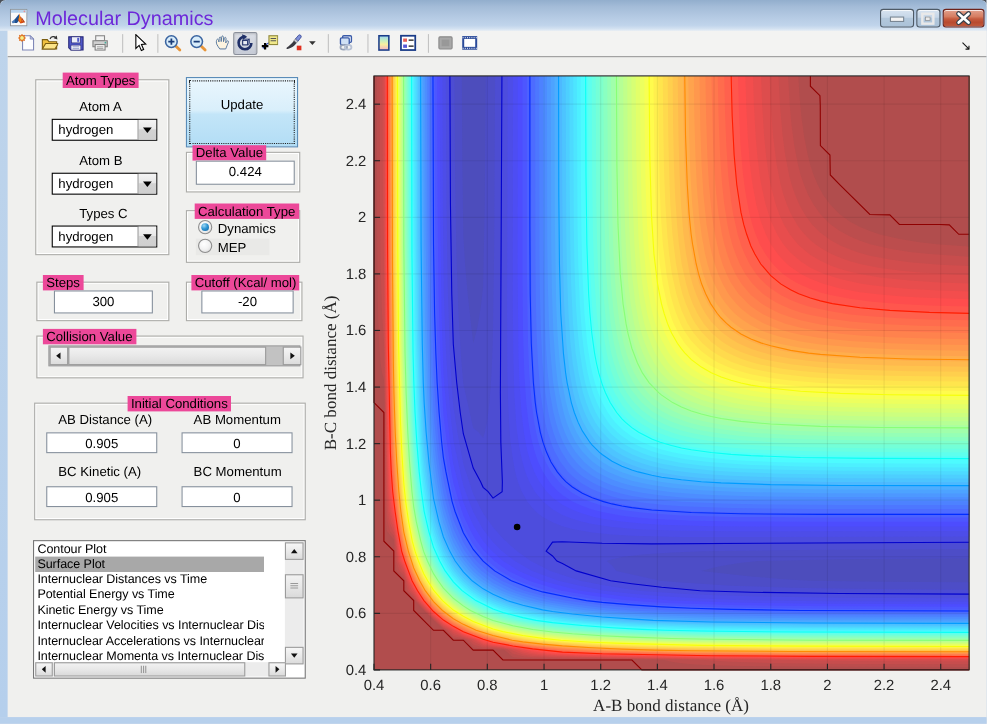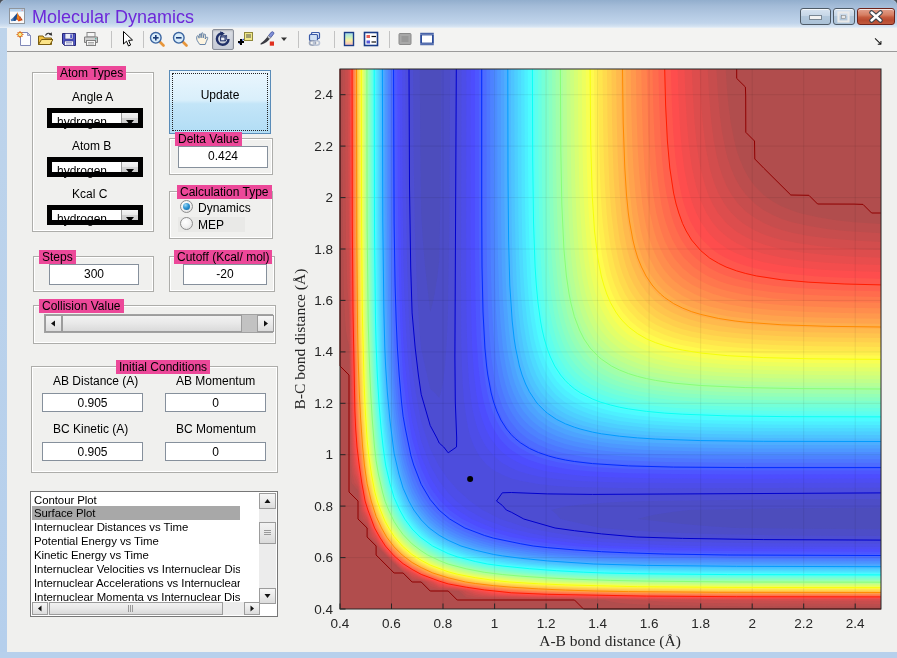--- a/index.html
+++ b/index.html
@@ -225,7 +225,7 @@
 <div class="abs gbox" style="left:32px;top:72px;width:122px;height:160px">
   <div class="glabel" style="left:24px">Atom Types</div>
 </div>
-<div class="lbl" style="left:72px;top:90px">Angle A</div>
+<div class="lbl" style="left:72px;top:90px">Atom A</div>
 <div class="combo" style="left:47px;top:108px;width:96px;height:20px">
     <div class="ctext">hydrogen</div>
     <div class="cbtn"></div>

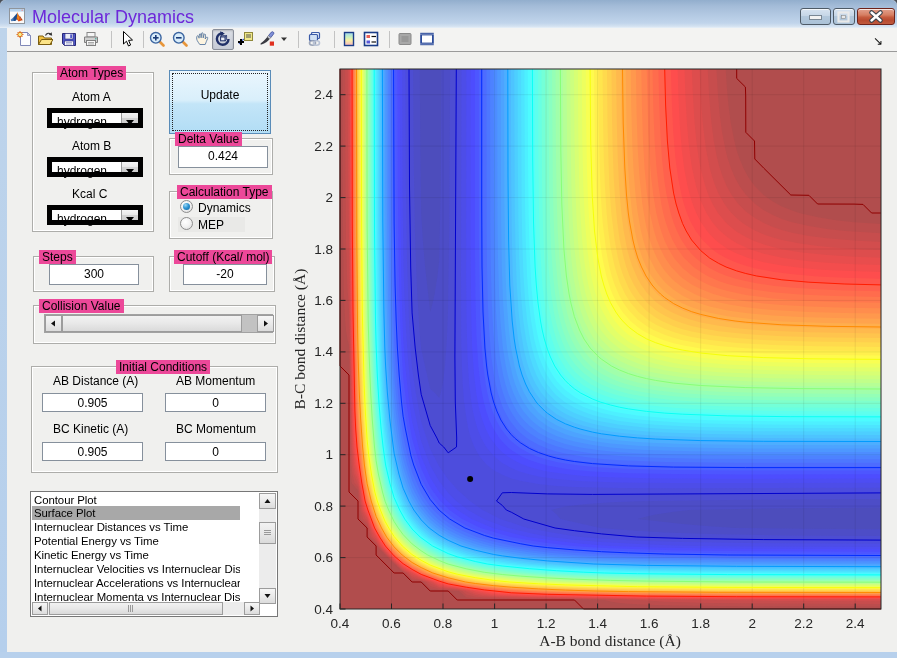--- a/index.html
+++ b/index.html
@@ -30,7 +30,7 @@
 .glabel { position:absolute; top:-7px; background:#ec4899; padding:0 3px; font-size:12px; color:#000; white-space:nowrap;text-align:center; }
 .lbl { position:absolute; font-size:12px; color:#000; white-space:nowrap; }
 .edit { position:absolute; background:#fff; border:1px solid #86909c; font-size:12px; color:#000; text-align:center; line-height:18px; }
-.combo { position:absolute; background:#fff; border:5px solid #000000; }
+.combo { position:absolute; background:#fff; border:1px solid #000000; }
 .combo .ctext { position:absolute; left:5px; top:2px; font-size:12px; color:#000; }
 .combo .cbtn { position:absolute; right:0; top:0; bottom:0; width:17px;
   background:linear-gradient(180deg,#f4f4f4,#e8e8e8 45%,#d2d2d2 50%,#cfcfcf); border-left:1px solid #9a9a9a; }

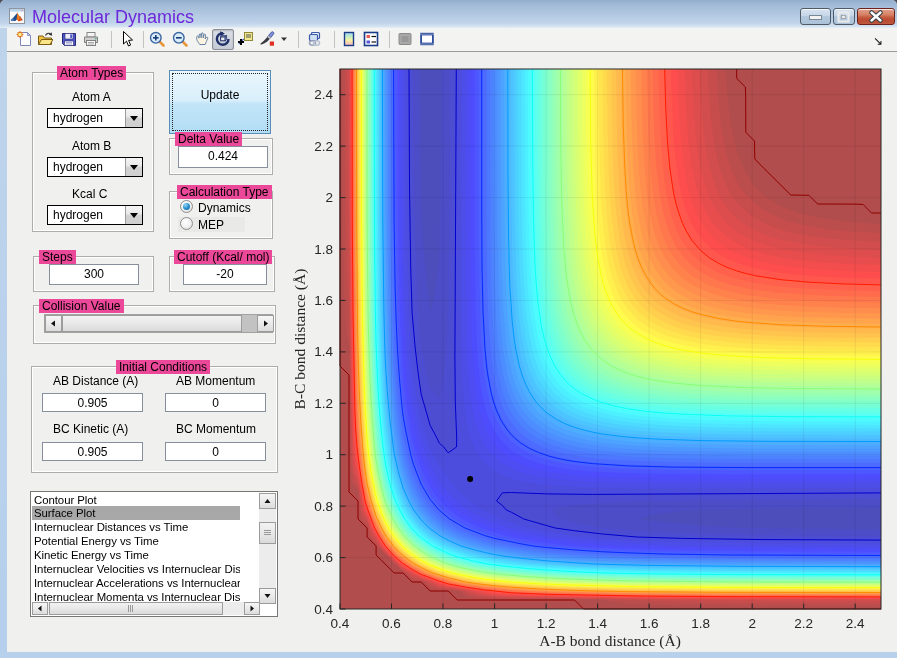--- a/index.html
+++ b/index.html
@@ -235,7 +235,7 @@
     <div class="ctext">hydrogen</div>
     <div class="cbtn"></div>
   </div>
-<div class="lbl" style="left:72px;top:187px">Kcal C</div>
+<div class="lbl" style="left:72px;top:187px">Types C</div>
 <div class="combo" style="left:47px;top:205px;width:96px;height:20px">
     <div class="ctext">hydrogen</div>
     <div class="cbtn"></div>

